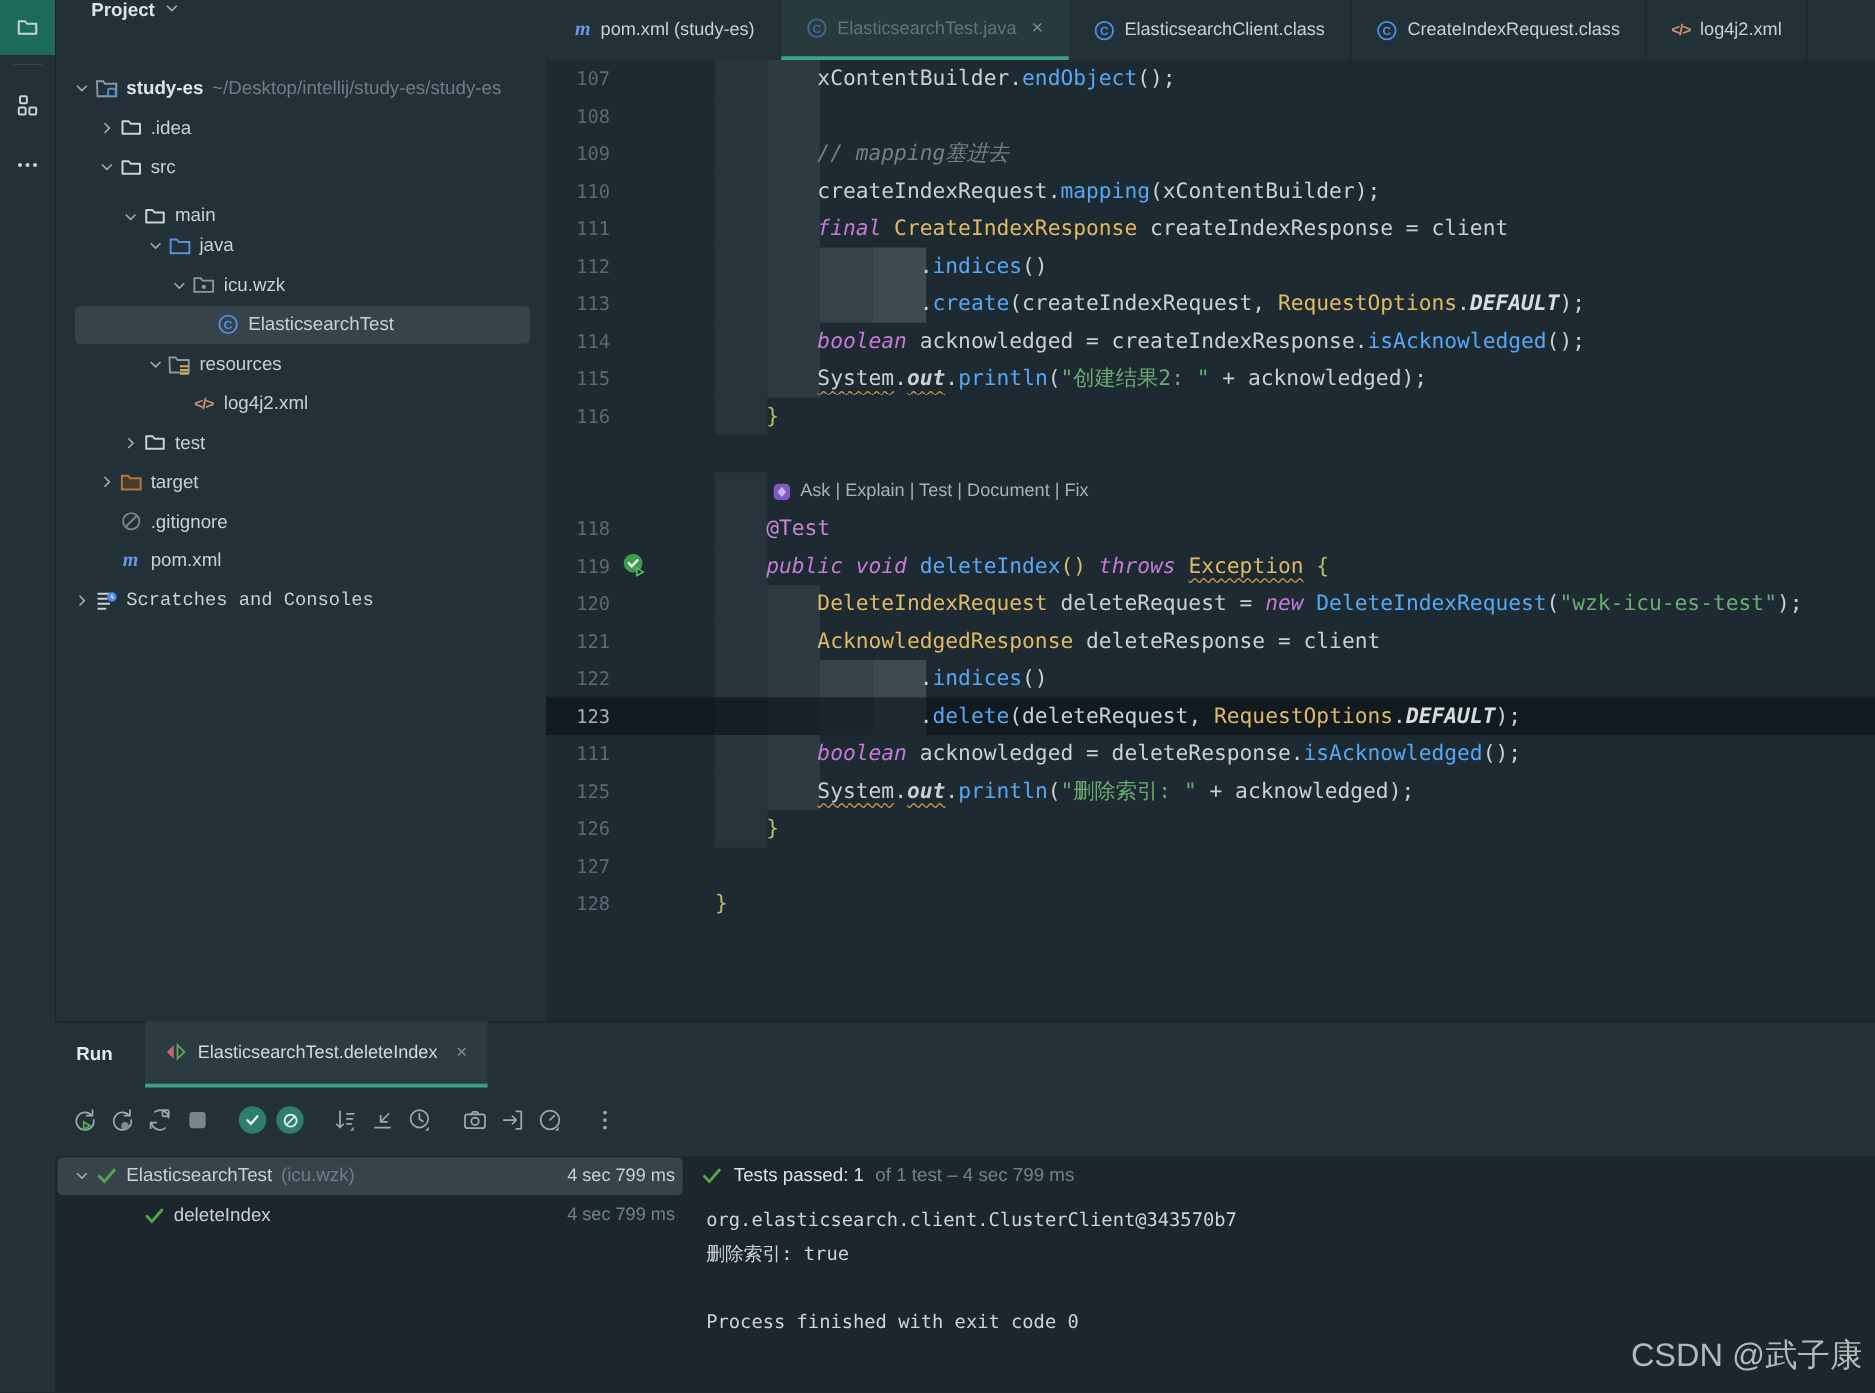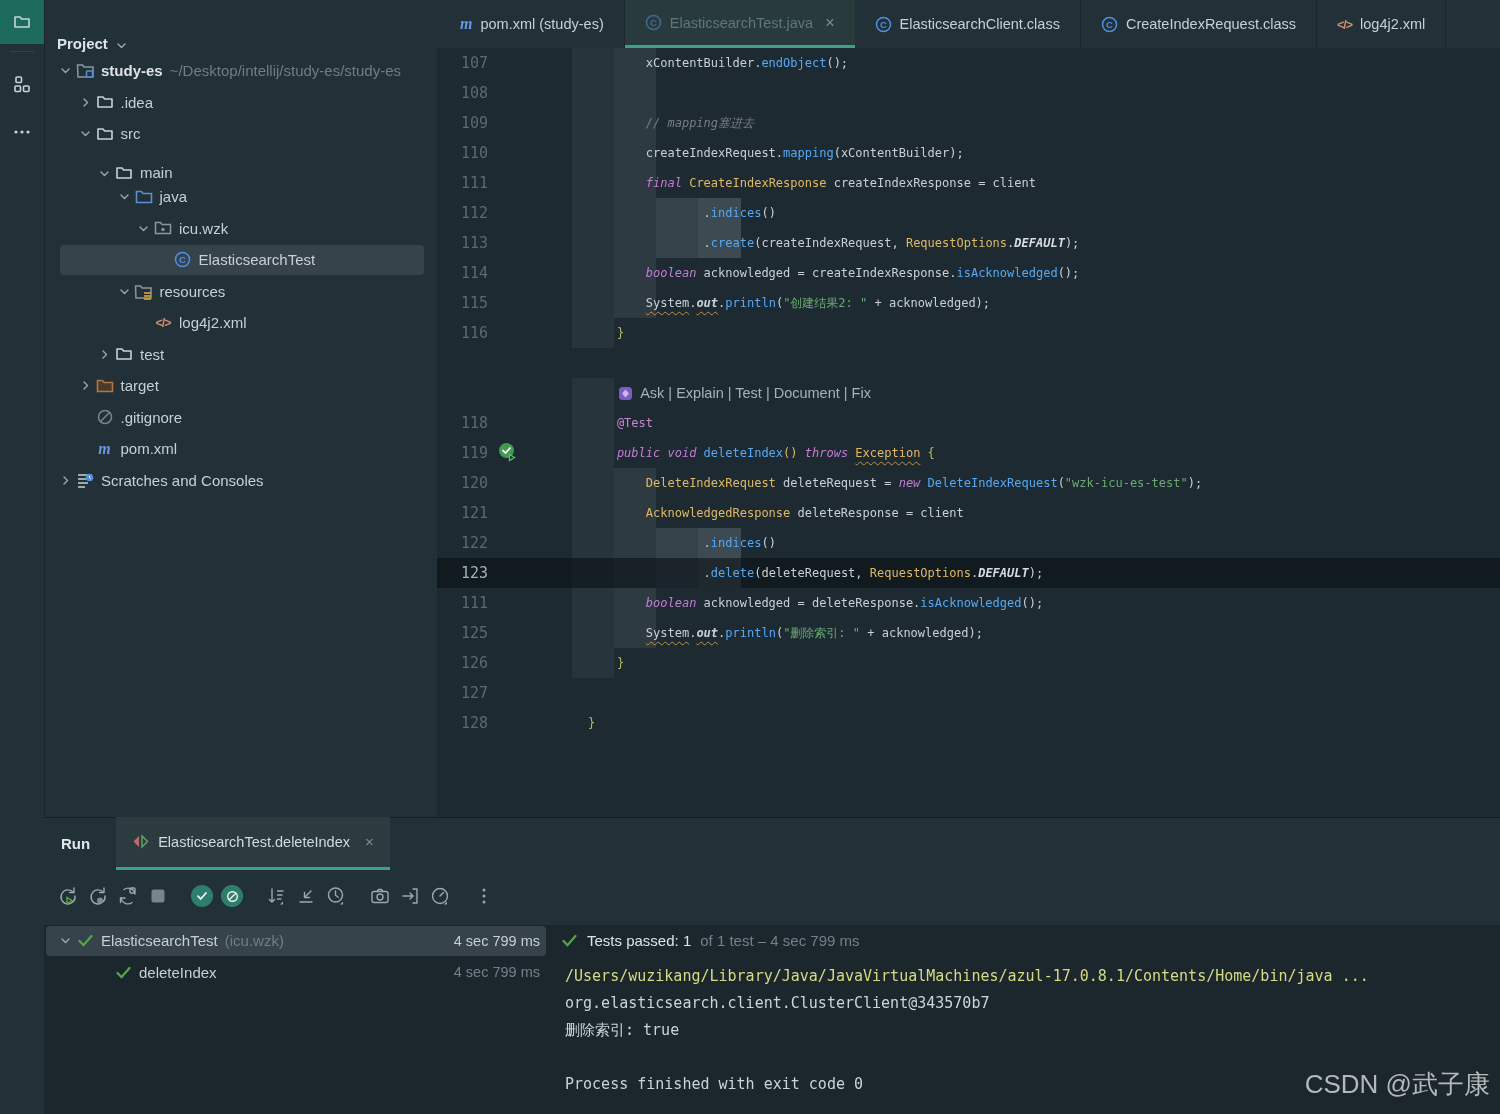--- a/index.html
+++ b/index.html
@@ -18,7 +18,7 @@
   
   .project-panel{position:absolute;left:45px;top:0;width:392px;height:817px;background:#223037;
     border-right:1px solid #1a262c;}
-  .panel-header{height:52px;display:flex;align-items:flex-end;padding-left:12px;gap:7px;}
+  .panel-header{height:52px;display:flex;align-items:flex-start;padding-left:28px;gap:7px;}
   .panel-title{font-size:15px;font-weight:bold;color:#dde3e6;}
   .tree{position:absolute;left:0;top:55px;right:0;}
   .tree-row{position:relative;height:31.5px;display:flex;align-items:center;font-size:15px;

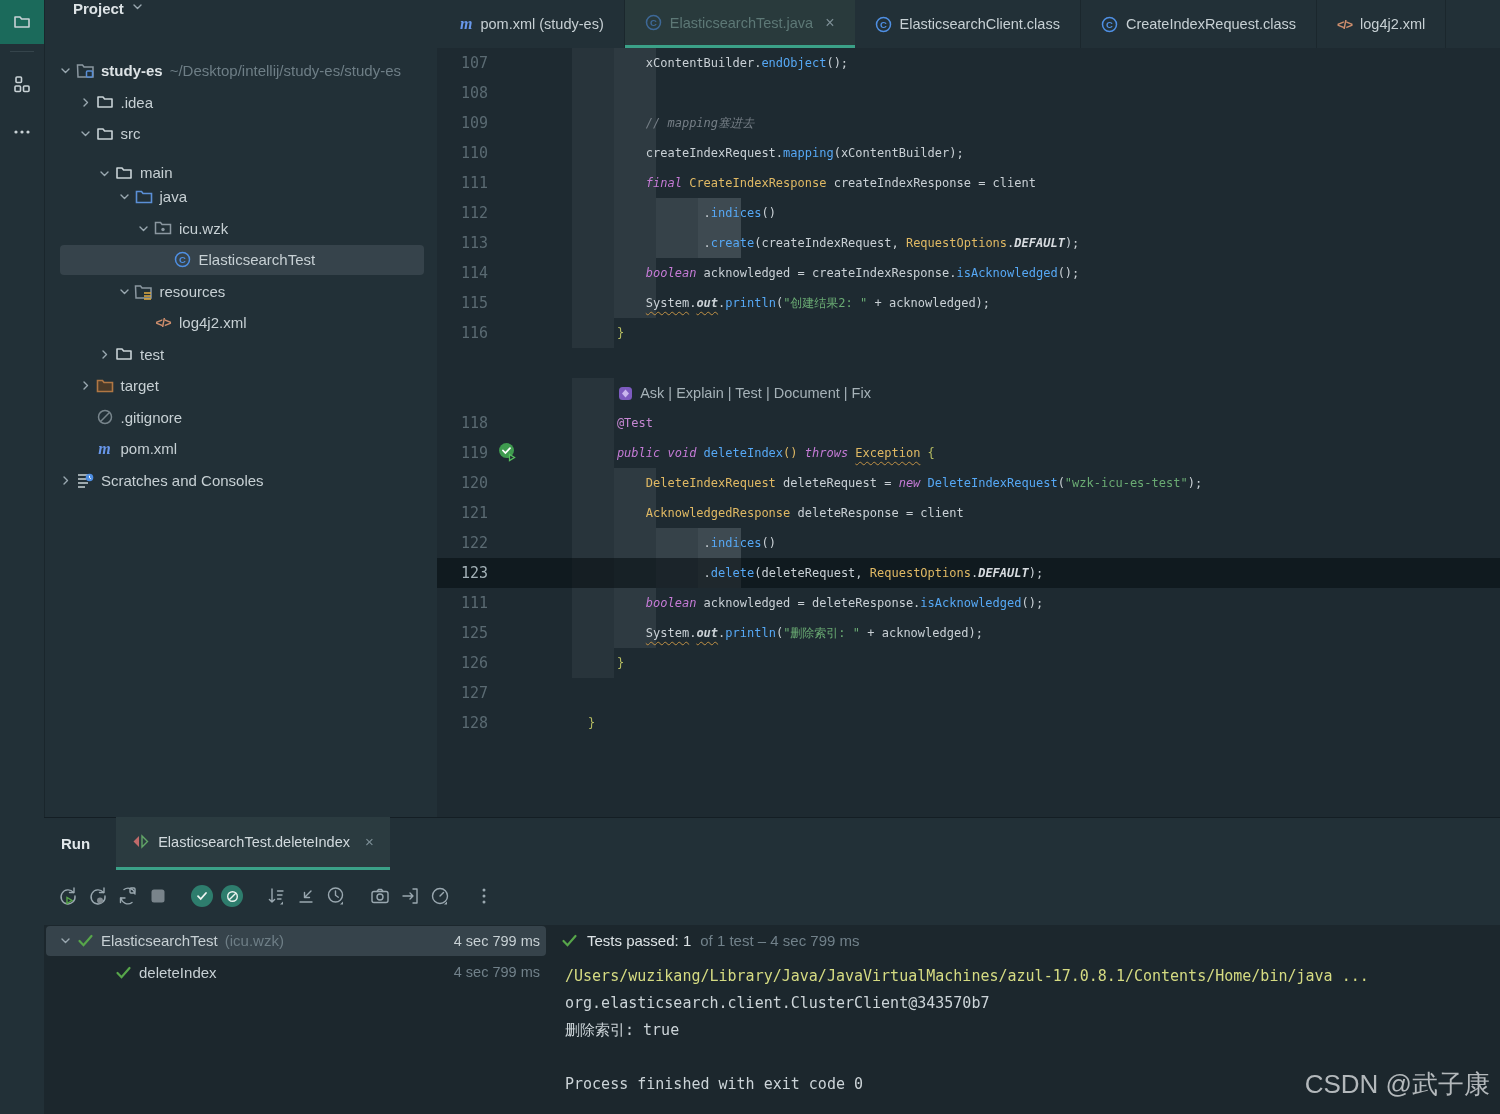--- a/index.html
+++ b/index.html
@@ -51,8 +51,8 @@
     font-size:15px;color:#5a6a72;z-index:3;}
   .code-row.caret .lnum{color:#a3b1b7;}
   .gut-ic{position:absolute;left:60px;top:4px;z-index:3;cursor:pointer;}
-  .ctext{position:absolute;left:135px;top:0;height:30px;line-height:30px;font-size:12px;
-    white-space:pre;z-index:2;margin-left:16px;}
+  .ctext{position:absolute;left:135px;top:0;height:30px;line-height:30px;font-size:17px;
+    white-space:pre;z-index:2;}
   .tok-p{color:#c9d0d5;}
   .tok-k{color:#c57bd6;font-style:italic;}
   .tok-C{color:#e0b964;}

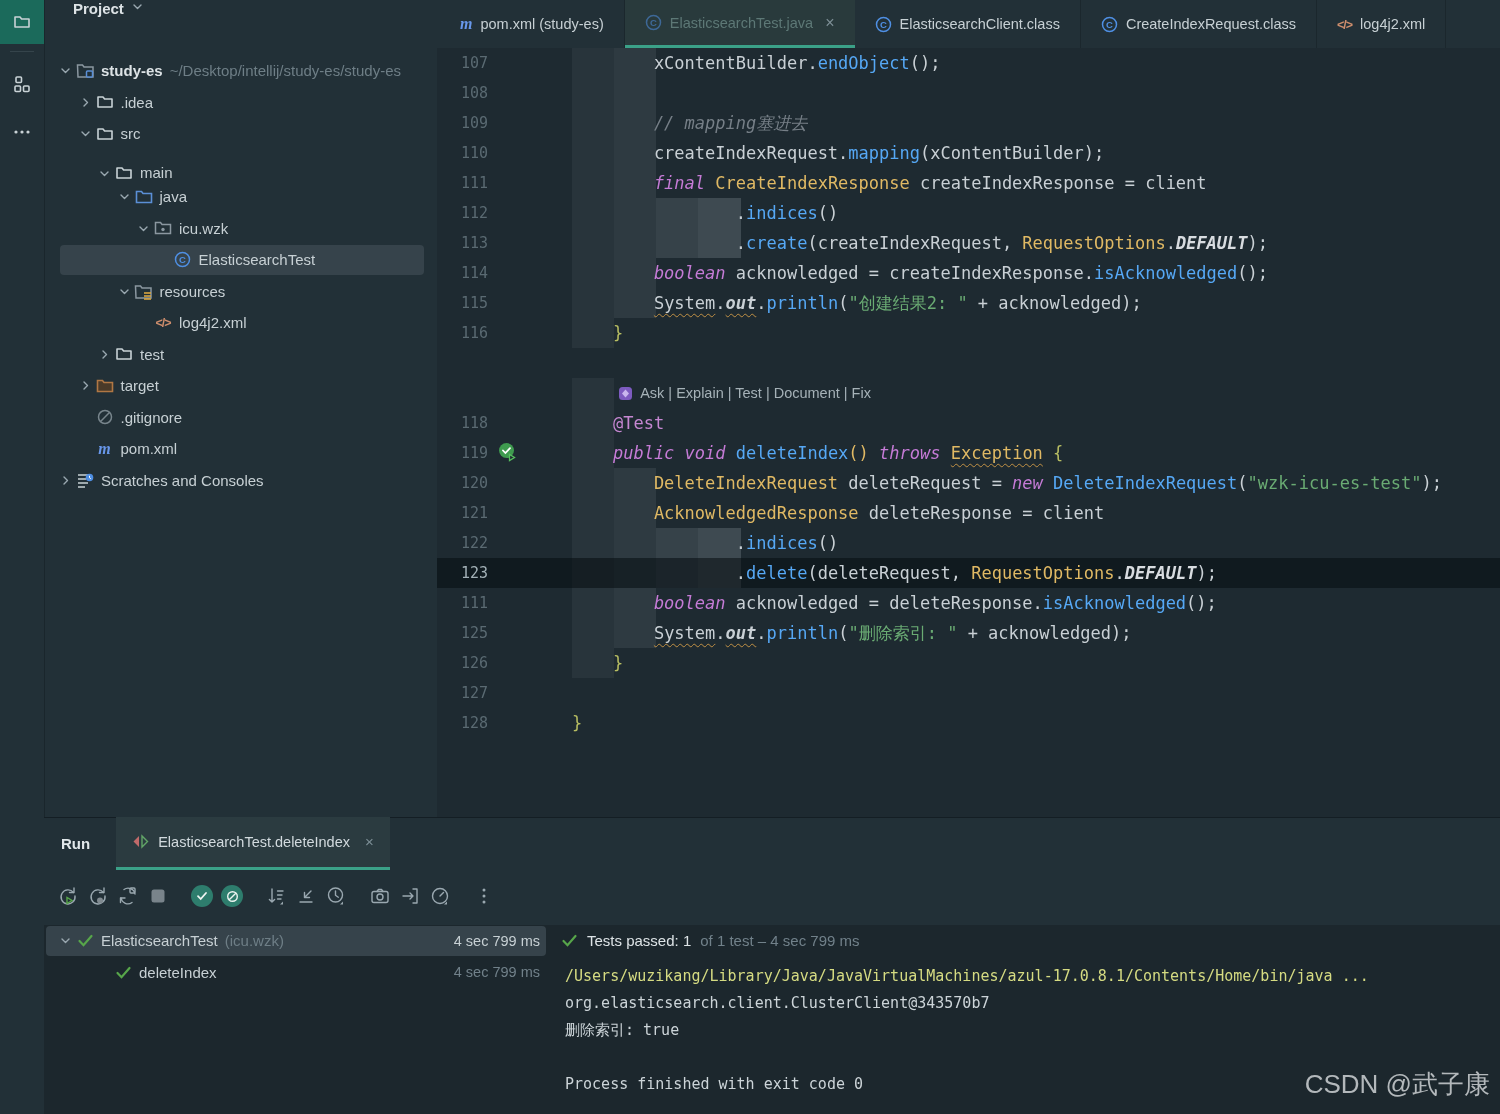--- a/index.html
+++ b/index.html
@@ -302,7 +302,7 @@
           </span>
           <span>pom.xml</span>
         </div>
-        <div class="tree-row" style="padding-left: 11px;">
+        <div class="tree-row" style="padding-left: 11px; font-family: Liberation Mono, monospace;">
           <span class="chev">
             <svg width="13" height="13" viewBox="0 0 13 13" stroke="#9aa8b0" stroke-width="1.4" fill="none" stroke-linecap="round" stroke-linejoin="round">
               <path d="M5 3l3.5 3.5L5 10"></path>

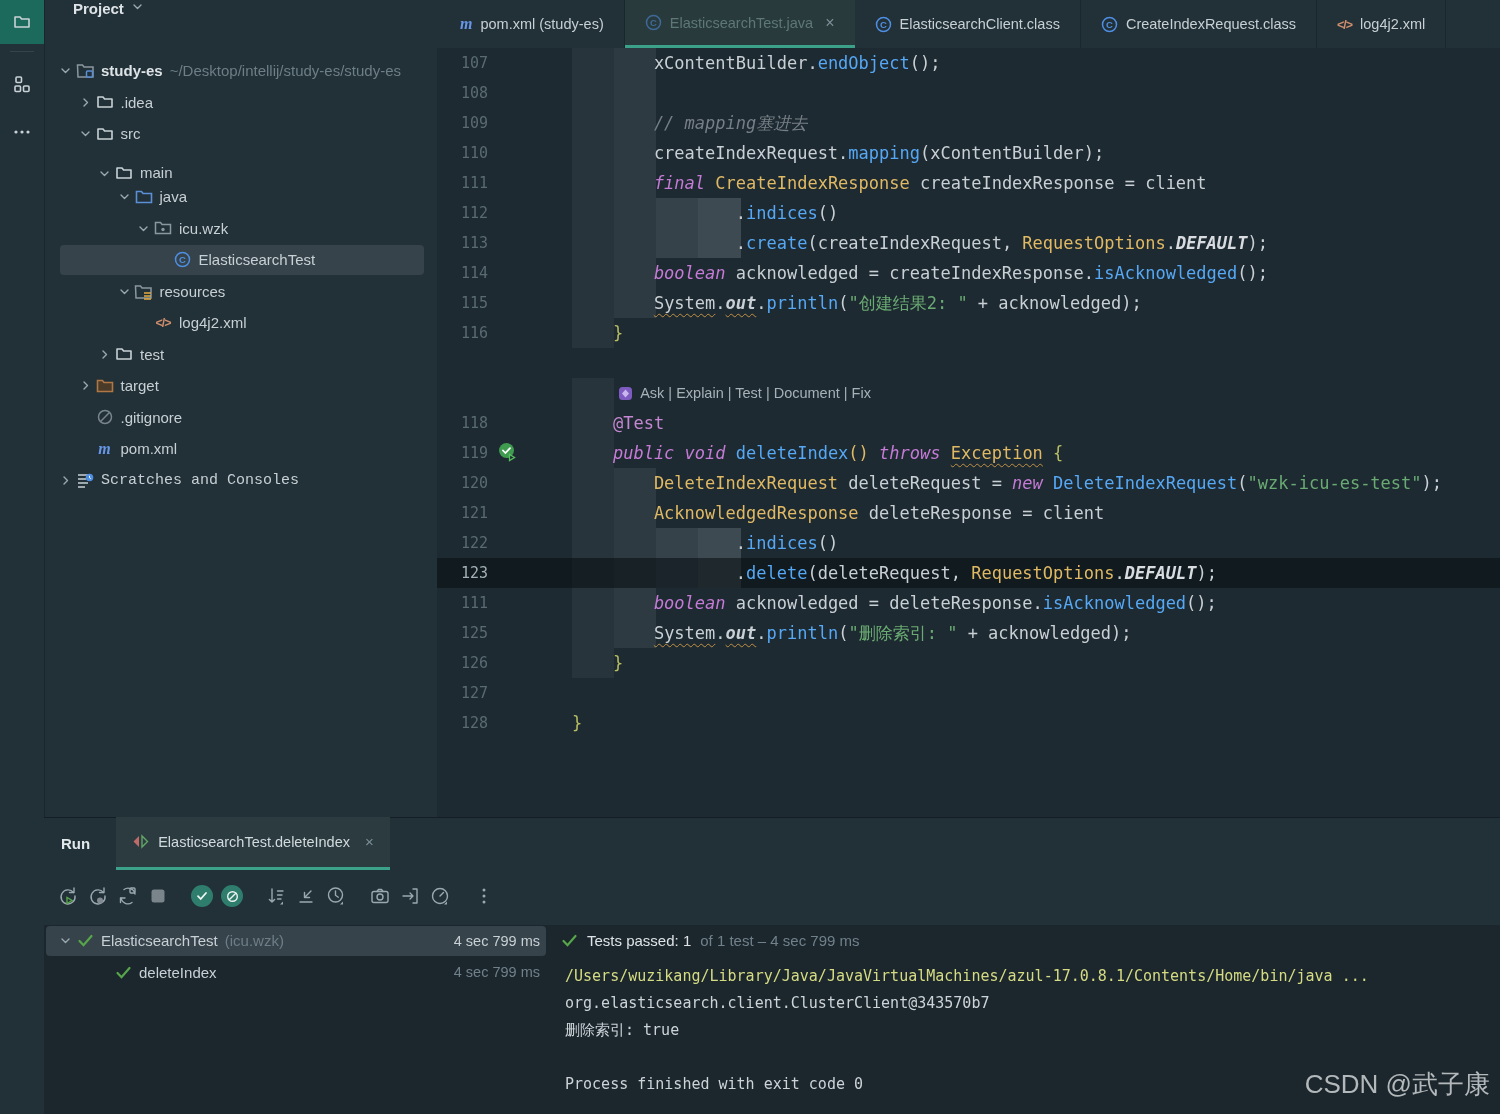--- a/index.html
+++ b/index.html
@@ -663,7 +663,7 @@
           <span class="c-strong">Tests passed: 1</span>
           <span class="c-dim">of 1 test – 4 sec 799 ms</span>
         </div>
-        <div class="c-lines" id="console-lines"><div class="c-yellow">/Users/wuzikang/Library/Java/JavaVirtualMachines/azul-17.0.8.1/Contents/Home/bin/java ...</div><div class="">org.elasticsearch.client.ClusterClient@343570b7</div><div class="">删除索引: true</div><div class=""> </div><div class="">Process finished with exit code 0</div></div>
+        <div class="c-lines" id="console-lines"><div class="">org.elasticsearch.client.ClusterClient@343570b7</div><div class="">删除索引: true</div><div class=""> </div><div class="">Process finished with exit code 0</div></div>
       </div>
     </div>
   </div>

